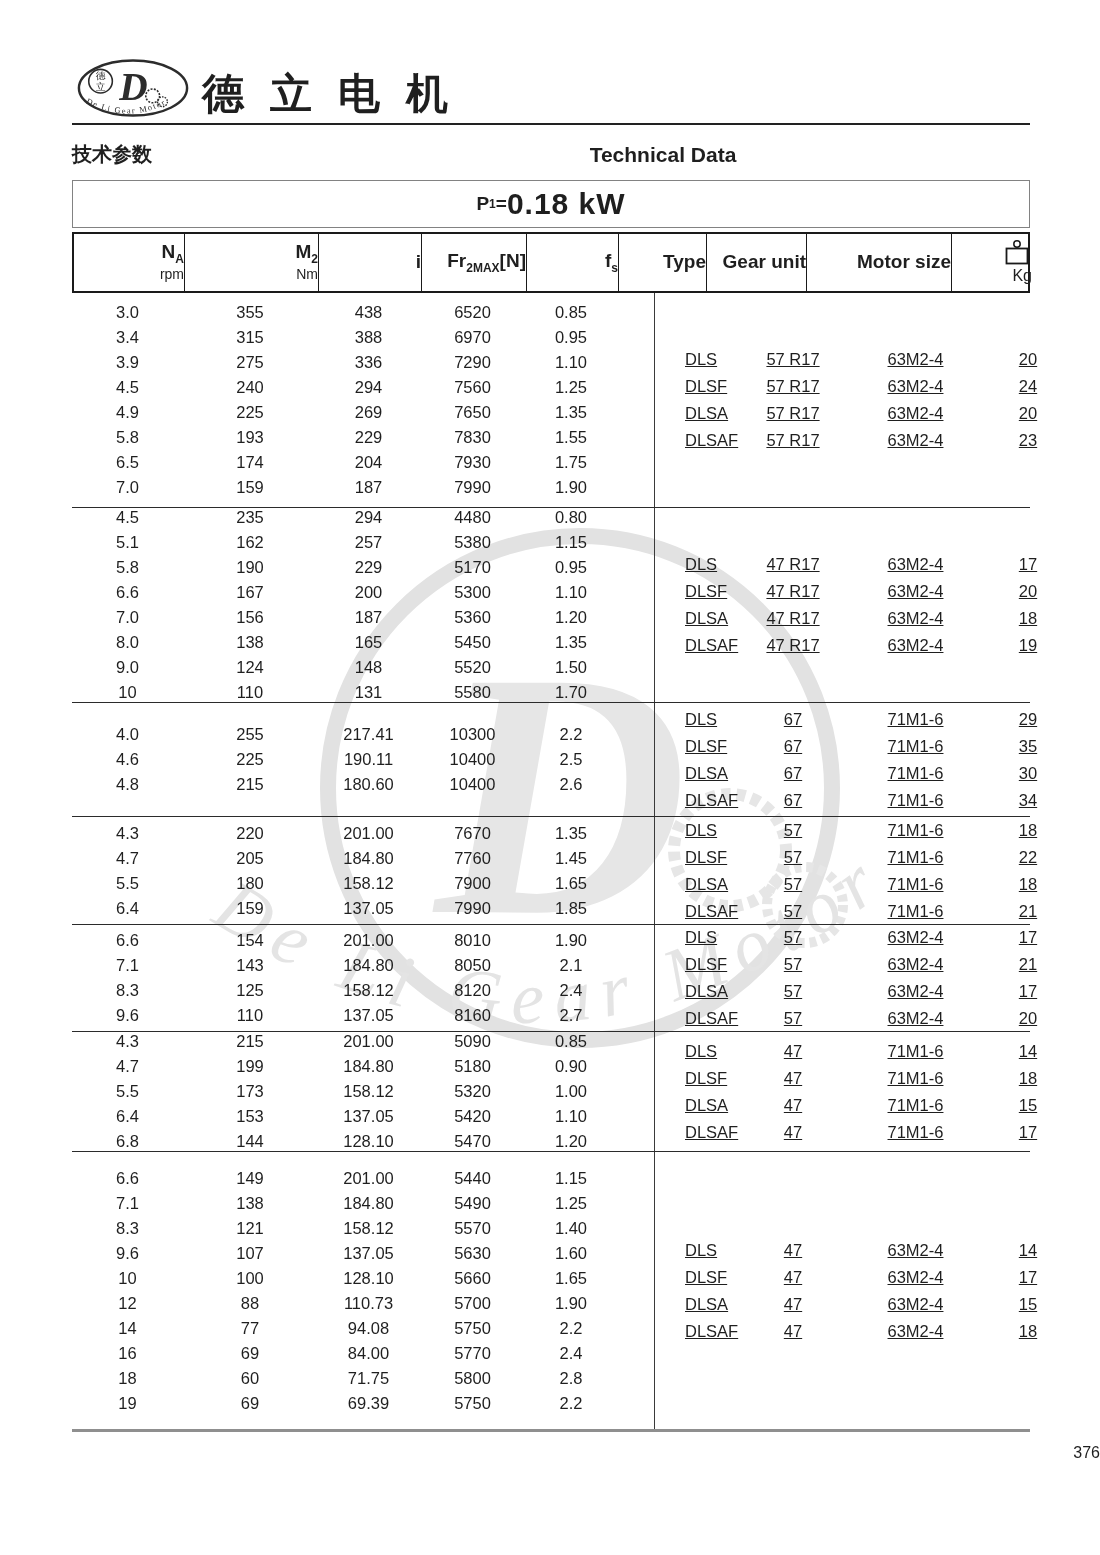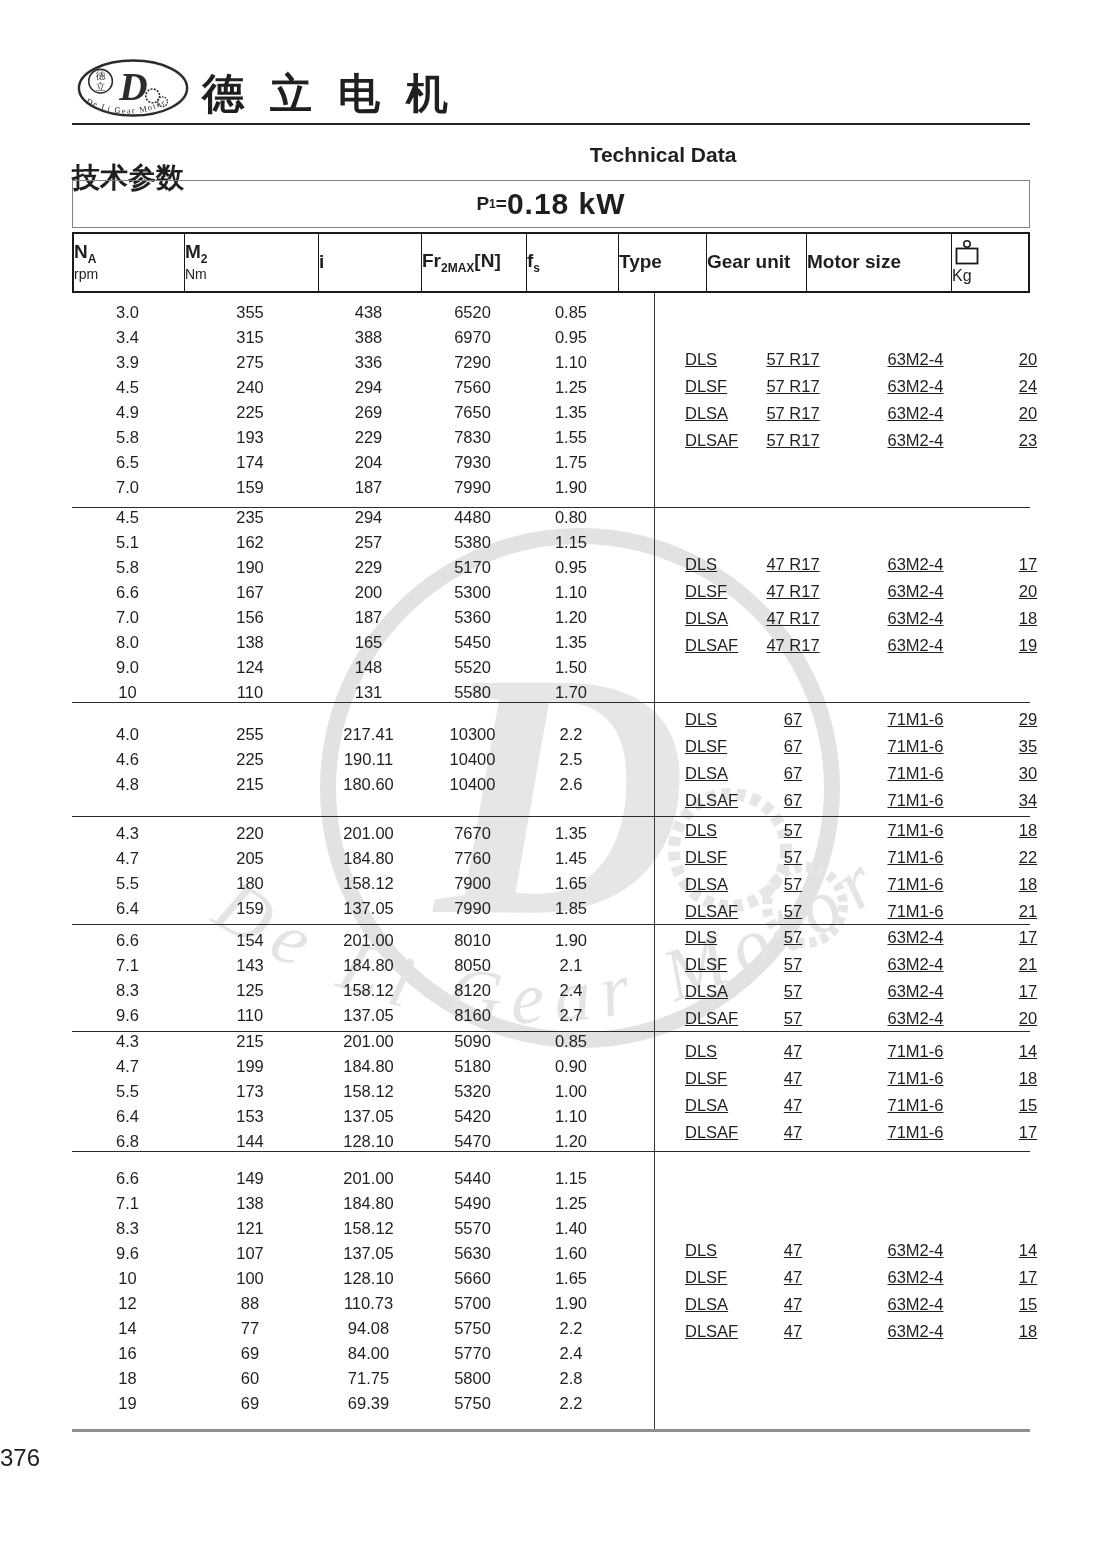--- a/index.html
+++ b/index.html
@@ -20,7 +20,7 @@
     white-space:nowrap;
   }
   .top-rule{position:absolute;left:72px;top:123px;width:958px;height:2px;background:#222;}
-  .title-cjk{position:absolute;left:72px;top:159px;font-size:28px;font-weight:bold;}
+  .title-cjk{position:absolute;left:72px;top:141px;font-size:20px;font-weight:bold;}
   .title-en{position:absolute;left:655px;top:143px;transform:translateX(-50%);font-size:21px;font-weight:bold;white-space:nowrap;margin-left:8px;}
   
   .power-box{

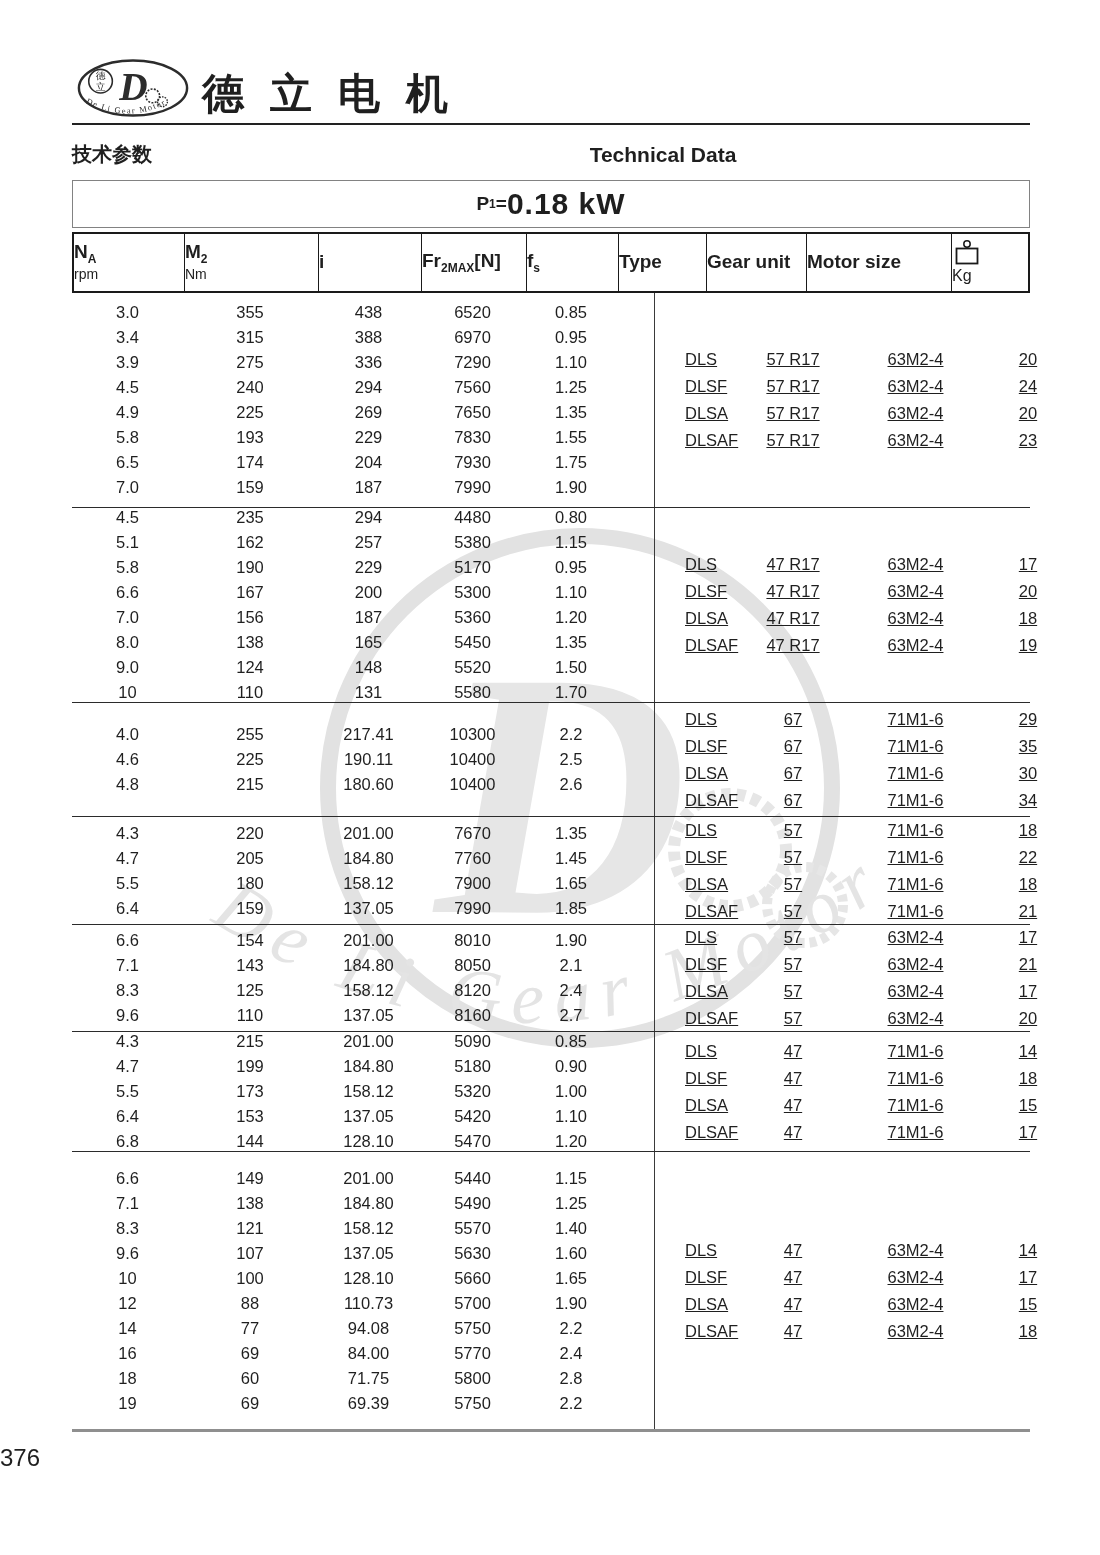--- a/index.html
+++ b/index.html
@@ -44,7 +44,7 @@
   }
   .th{
     border-right:1.5px solid #1a1a1a;
-    display:flex;flex-direction:column;align-items:flex-start;justify-content:center;
+    display:flex;flex-direction:column;align-items:flex-end;justify-content:center;
     text-align:center;line-height:1.1;
   }
   .th:last-child{border-right:none;}

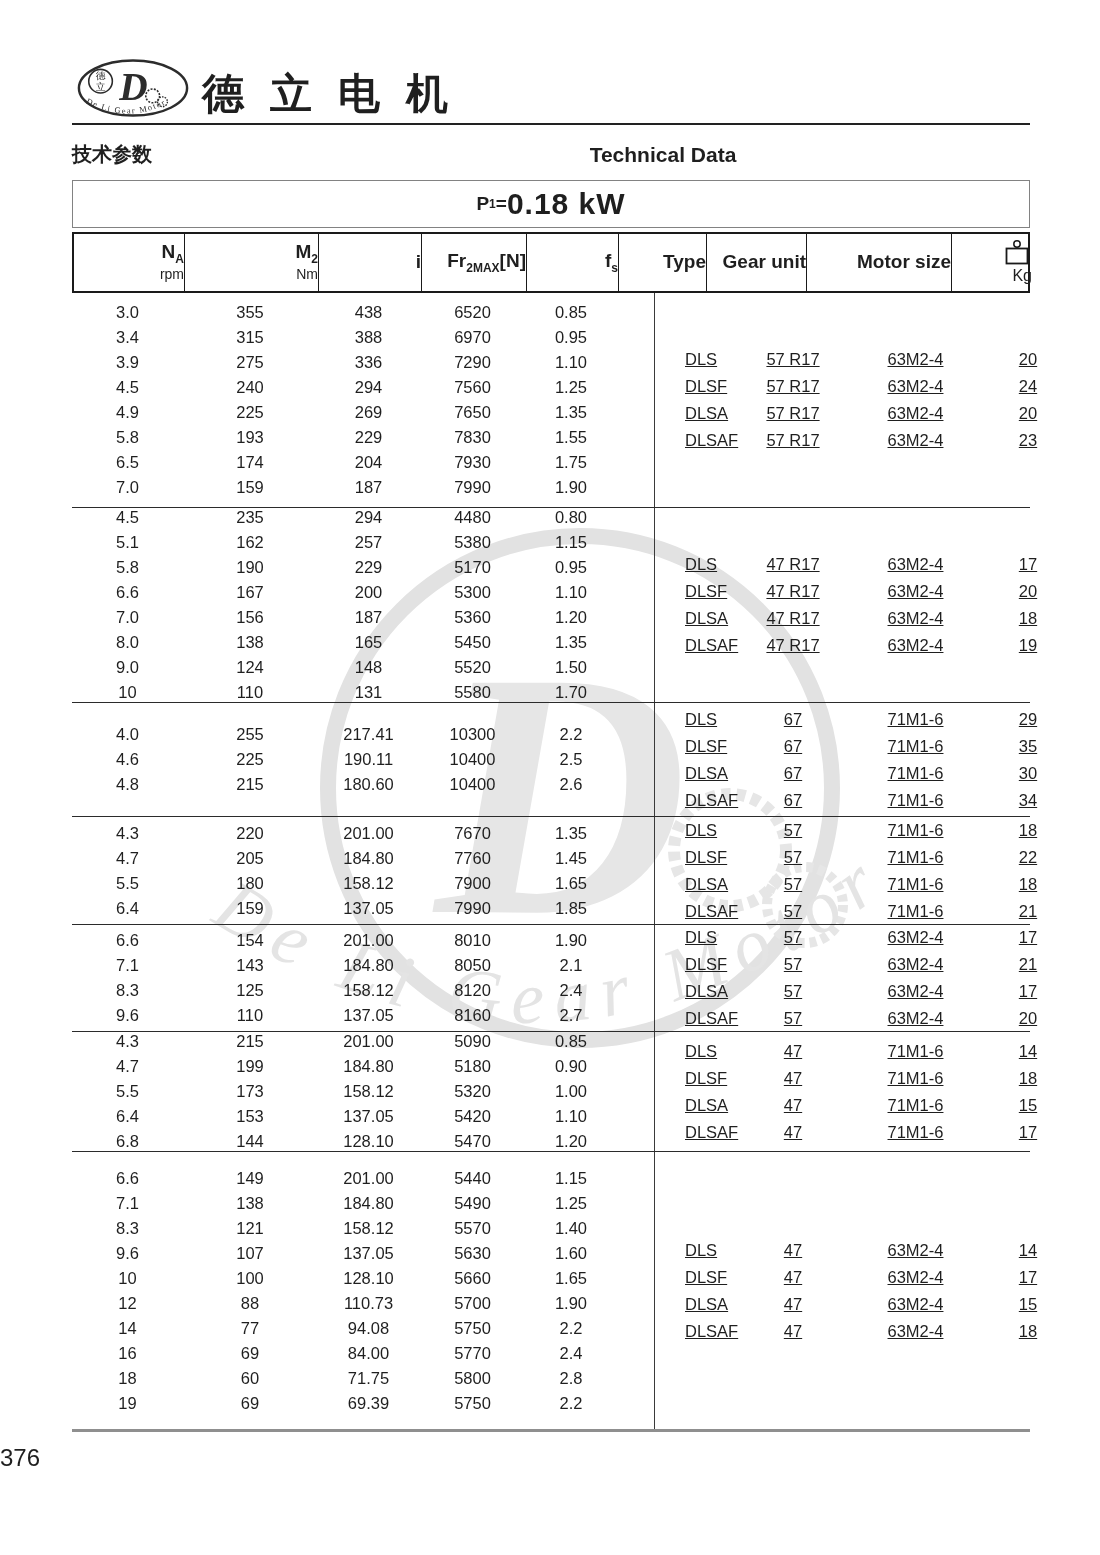--- a/index.html
+++ b/index.html
@@ -81,7 +81,7 @@
   }
   .mrow .mcell:first-child{text-align:left;padding-left:30px;}
   
-  .page-number{position:absolute;left:0;top:1444px;width:1100px;text-align:left;font-size:24px;}
+  .page-number{position:absolute;left:0;top:1444px;width:1100px;text-align:right;font-size:16px;}
 </style>
 </head>
 <body>

